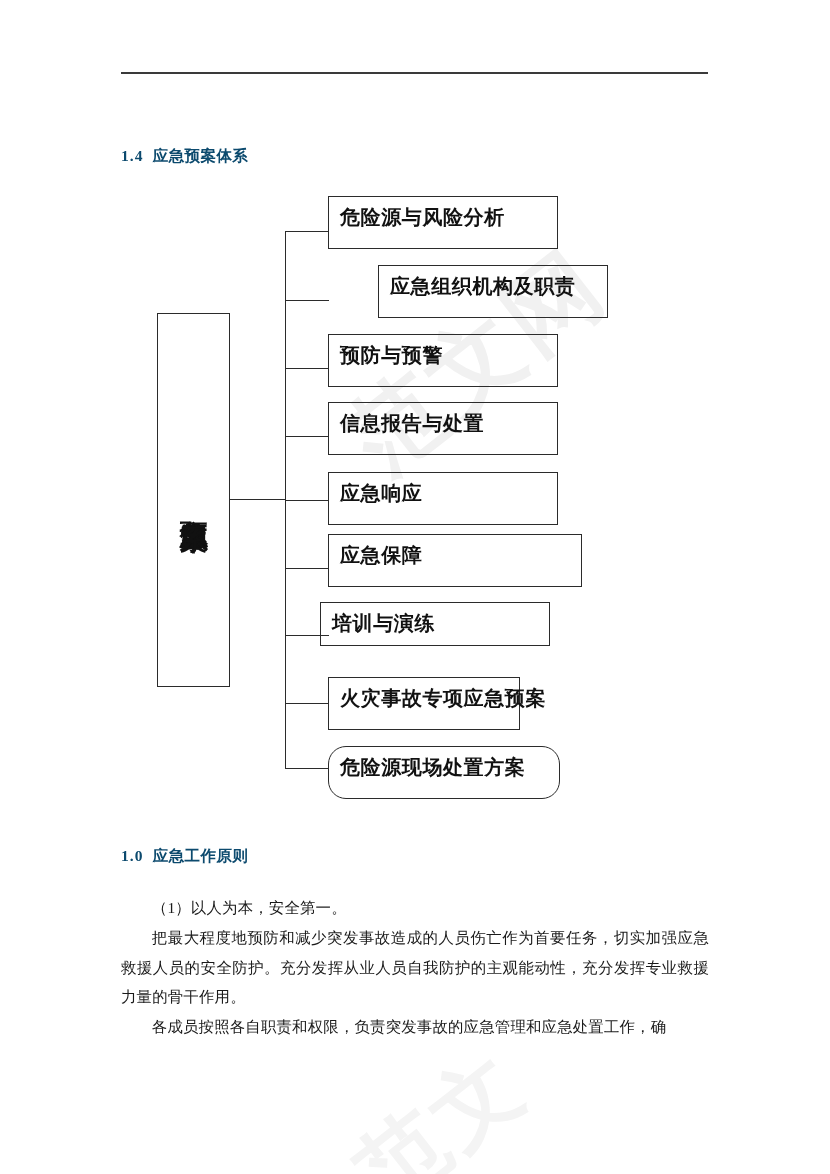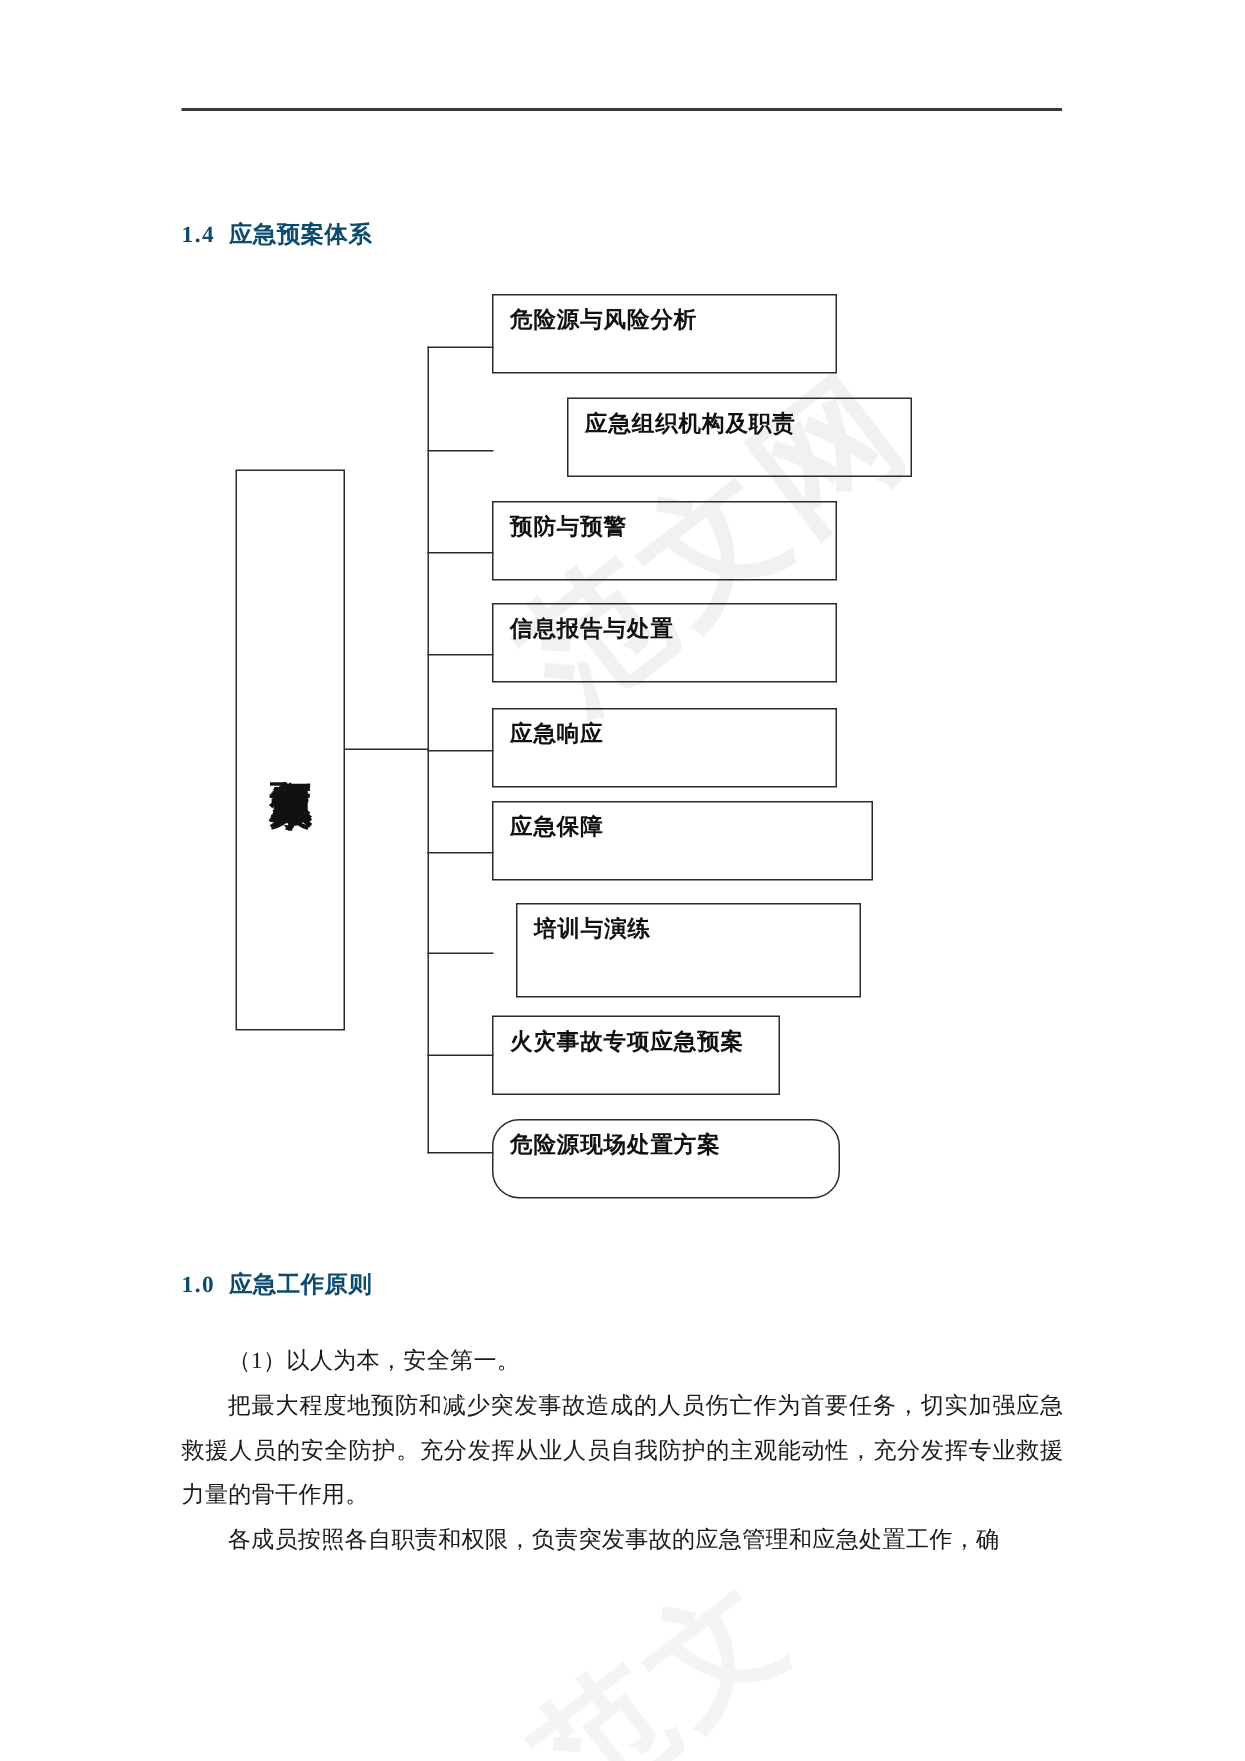--- a/index.html
+++ b/index.html
@@ -144,7 +144,7 @@
     top: 7px;
     font-family: "Liberation Sans", "DejaVu Sans", sans-serif;
     font-weight: 700;
-    font-size: 15px;
+    font-size: 20px;
     letter-spacing: 0.6px;
     color: #111;
     white-space: nowrap;

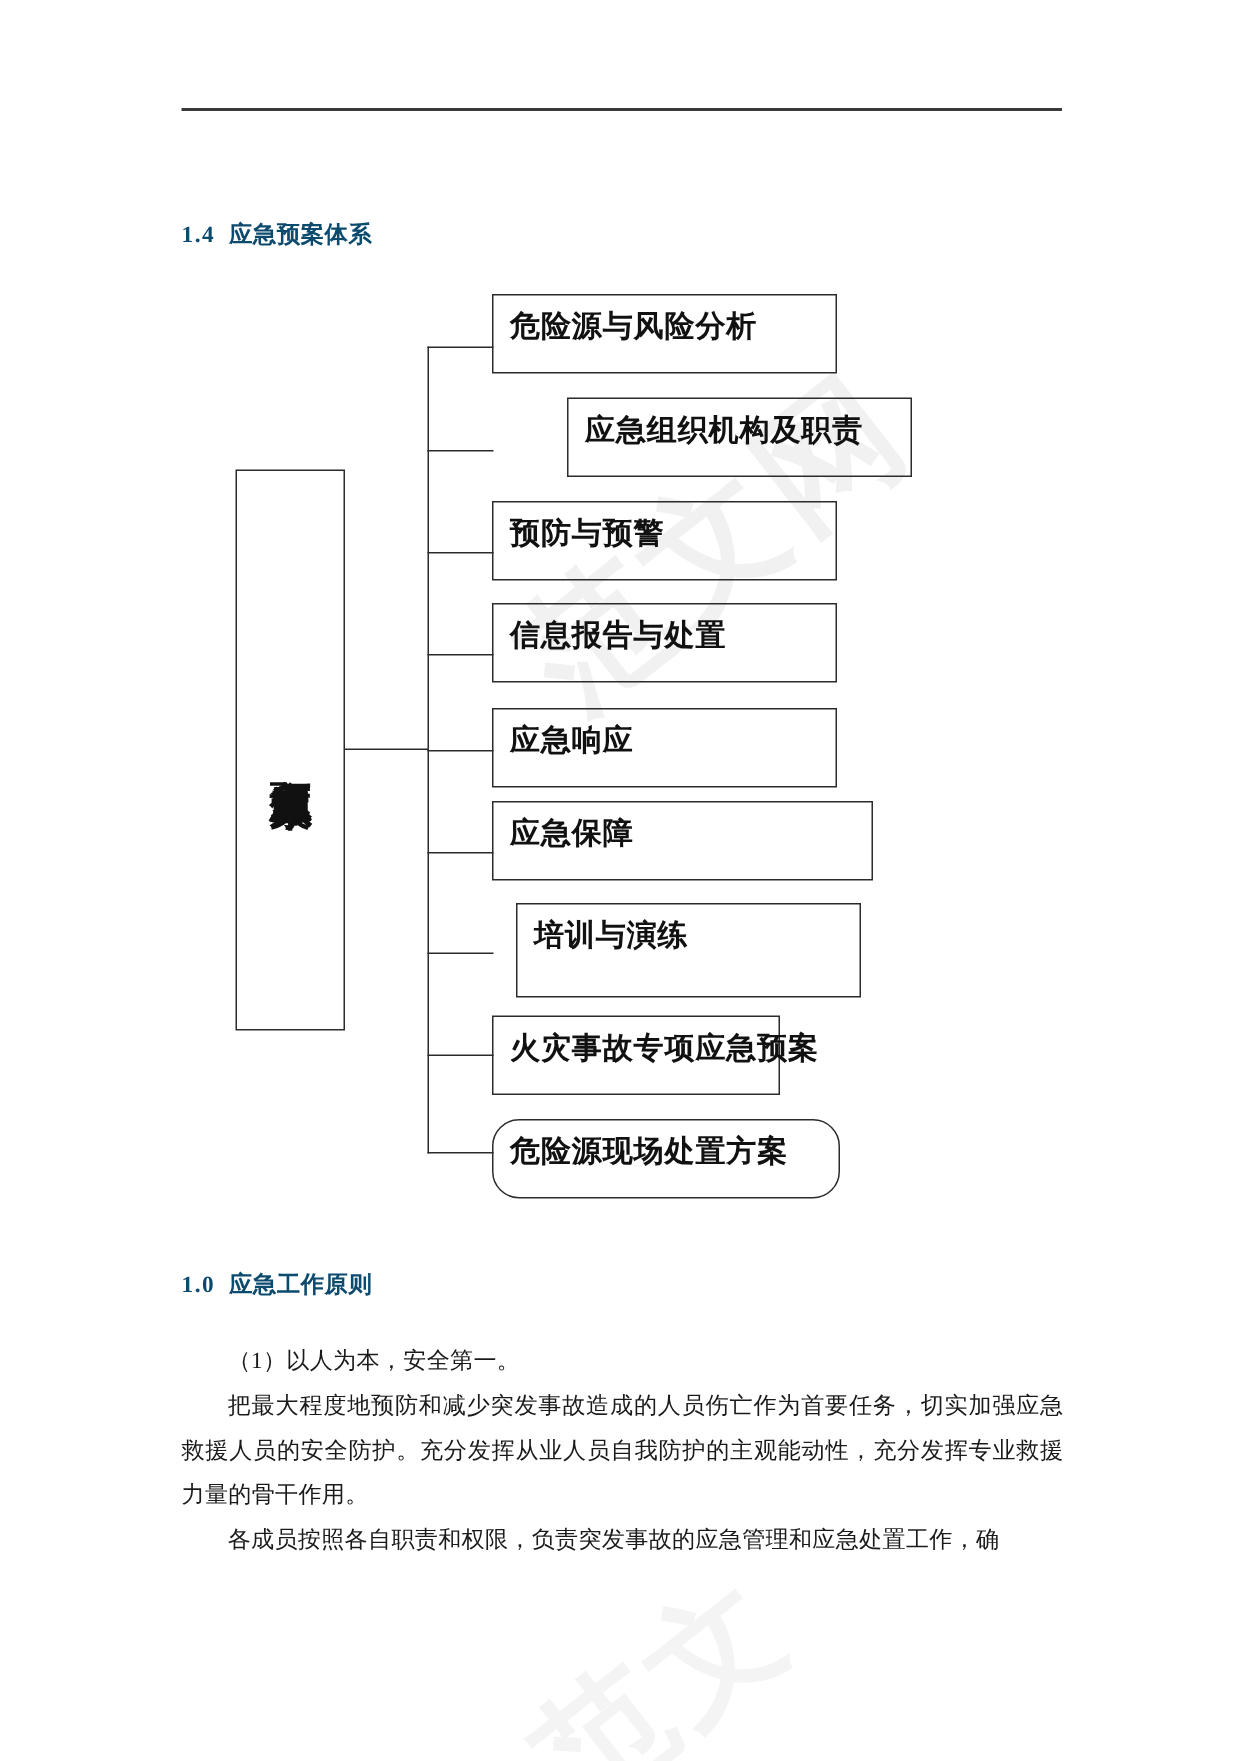--- a/index.html
+++ b/index.html
@@ -222,7 +222,7 @@
       <div class="leaf-box" style="left:328px; top:534px; width:254px; height:53px;">
         <div class="leaf-label">应急保障</div>
       </div>
-      <div class="leaf-box" style="left:344px; top:602px; width:230px; height:63px;">
+      <div class="leaf-box" style="left:320px; top:602px; width:230px; height:44px;">
         <div class="leaf-label">培训与演练</div>
       </div>
       <div class="leaf-box" style="left:328px; top:677px; width:192px; height:53px;">

